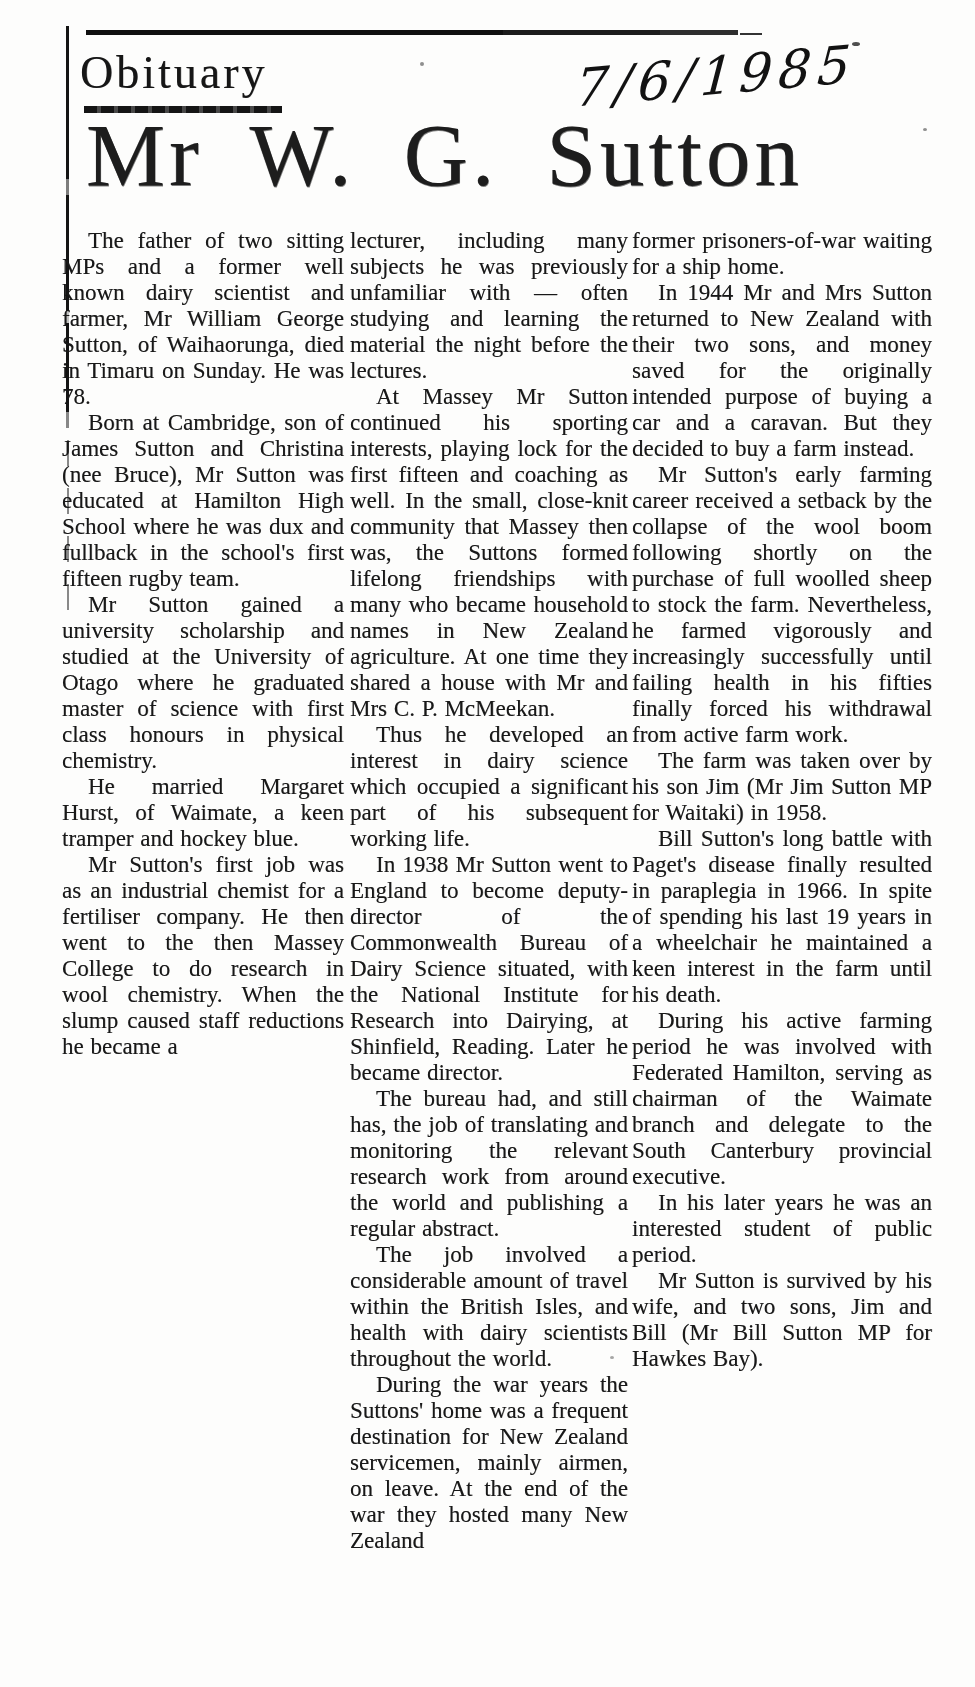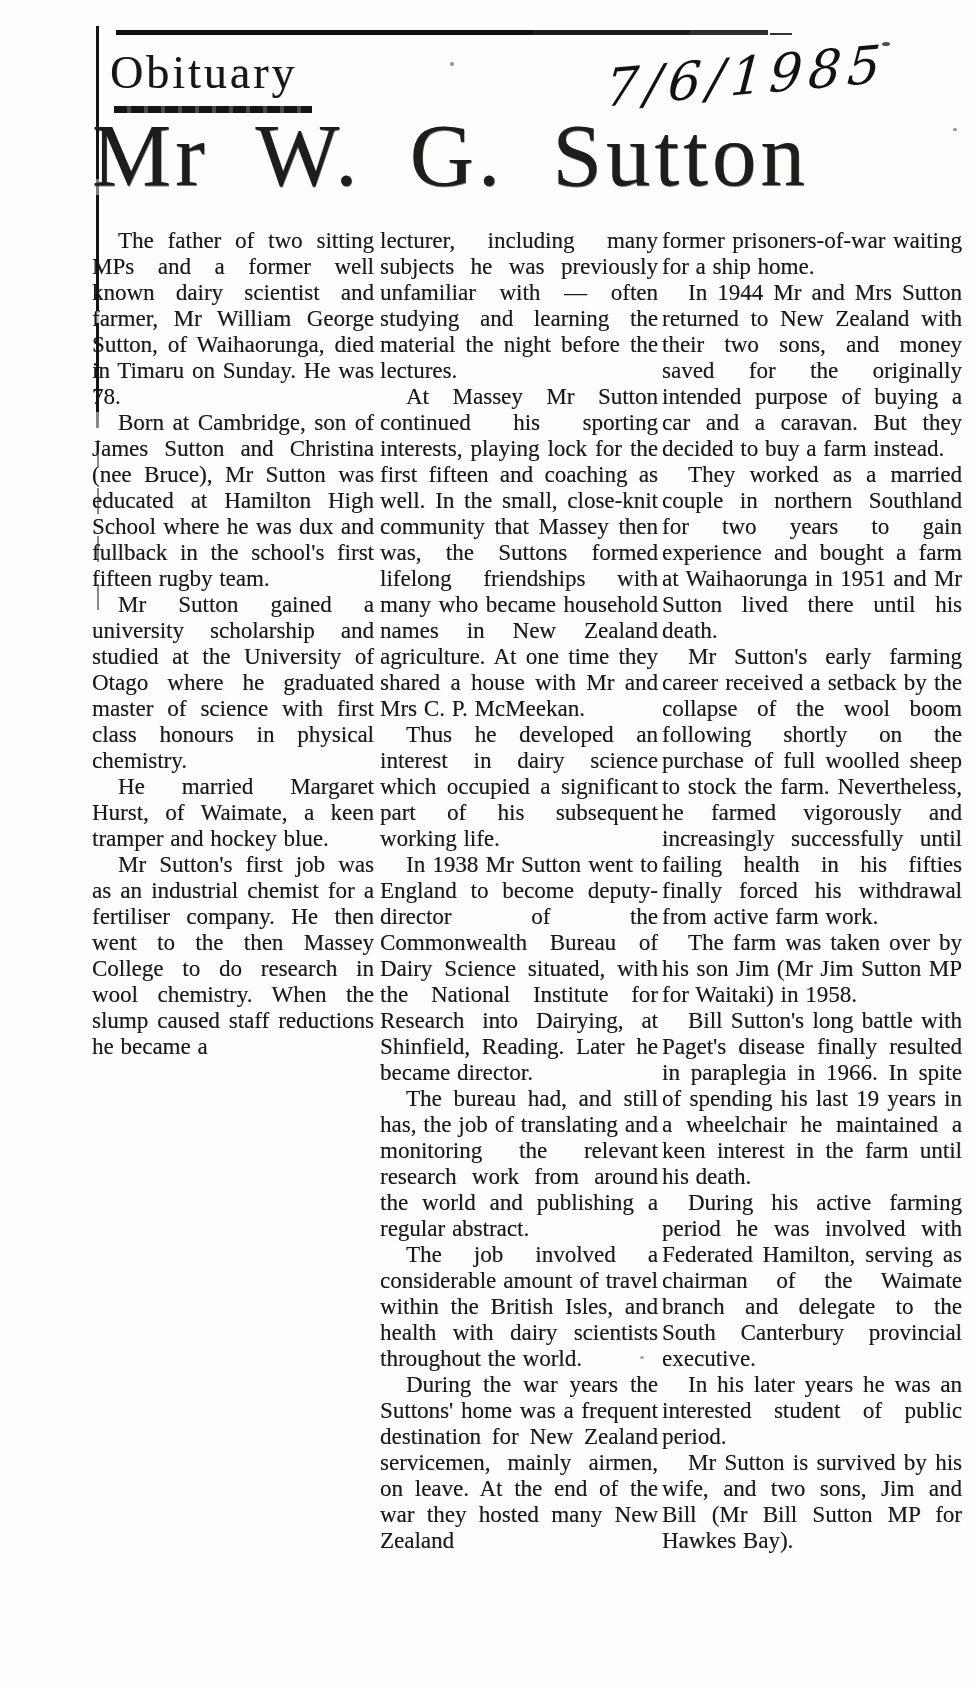--- a/index.html
+++ b/index.html
@@ -16,7 +16,7 @@
     position:relative;
     overflow:hidden;
   }
-  .page{position:absolute;inset:0;margin-left:30px;}
+  .page{position:absolute;inset:0;}
 
   
   .left-rule{

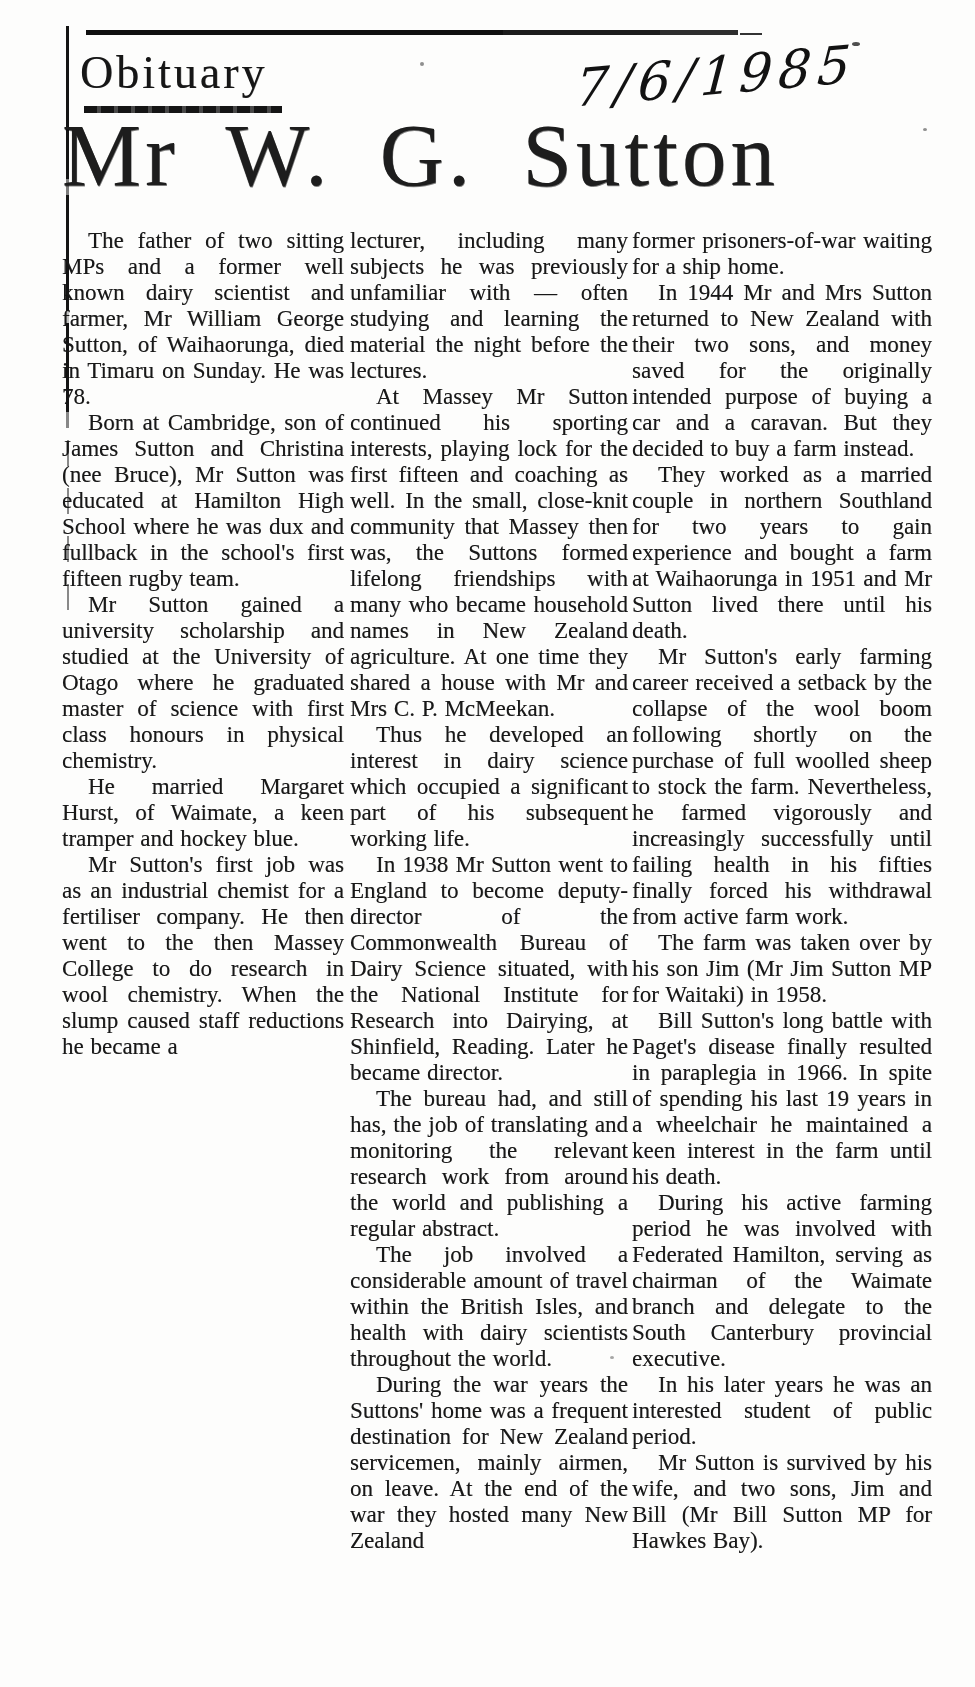--- a/index.html
+++ b/index.html
@@ -70,7 +70,7 @@
 
   .headline{
     position:absolute;left:0;top:104px;margin:0;width:975px;
-    padding-left:62px;
+    padding-left:86px;
     font-size:89px;font-weight:normal;
     letter-spacing:4px;word-spacing:22px;
     color:#1d1d1d;

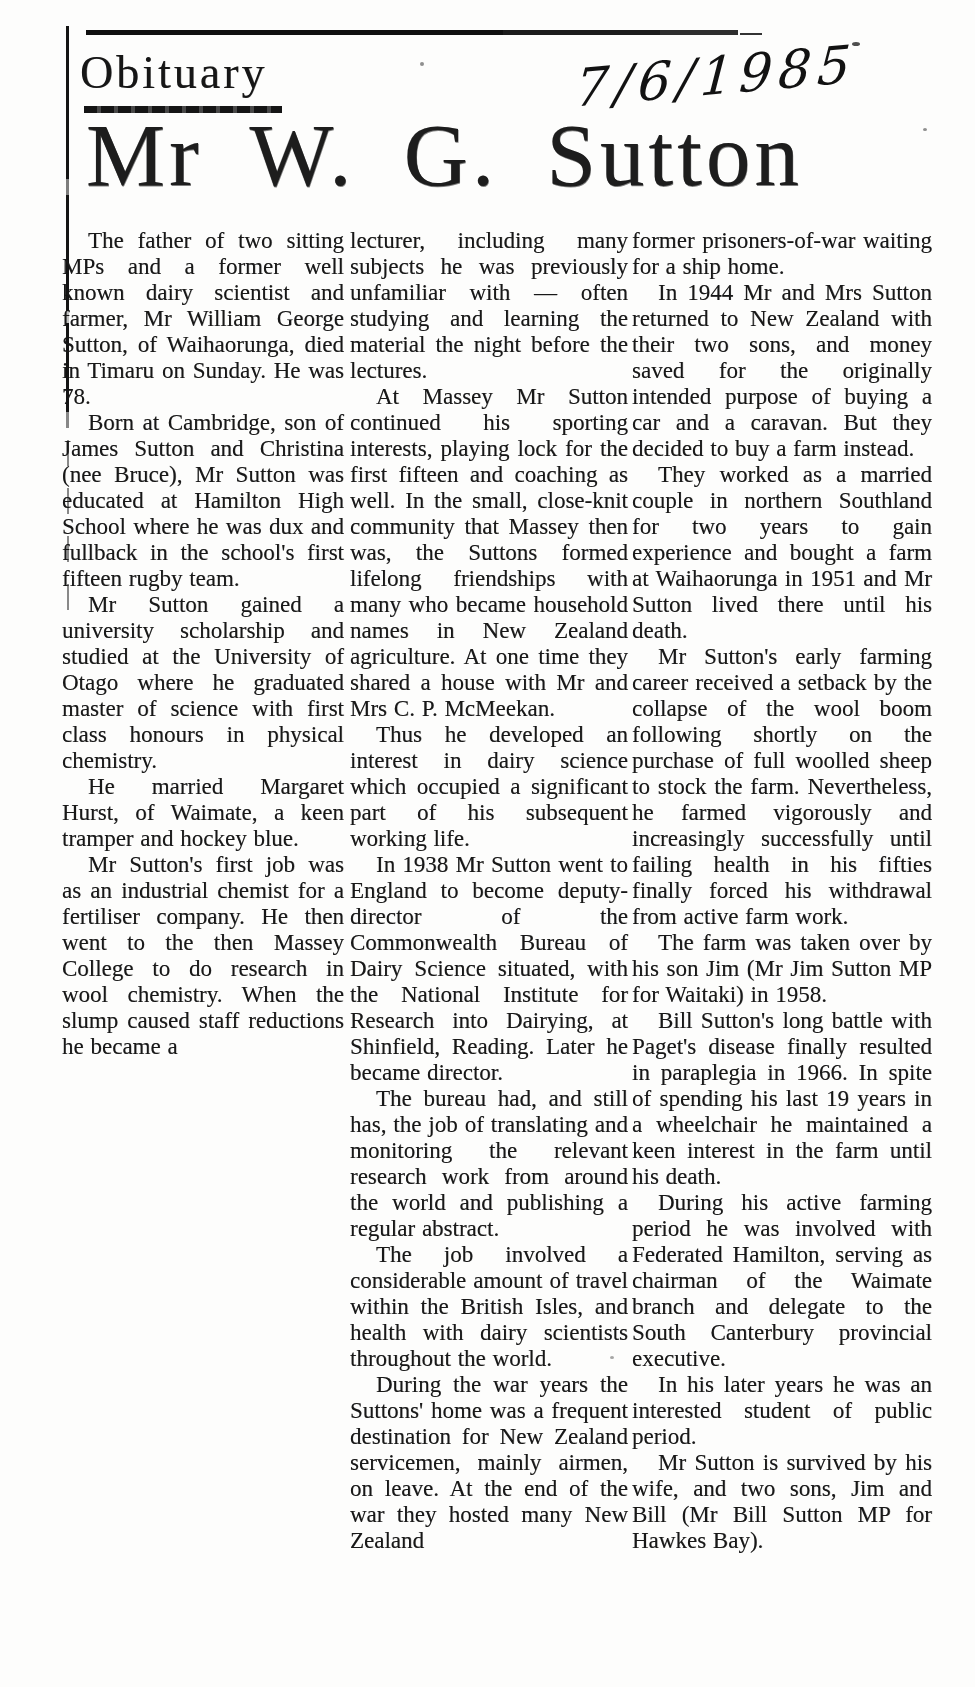--- a/index.html
+++ b/index.html
@@ -139,7 +139,6 @@
   <div class="col col3">
       <p class="no-indent">former prisoners-of-war waiting for a ship home.</p>
       <p>In 1944 Mr and Mrs Sutton returned to New Zealand with their two sons, and money saved for the originally intended purpose of buying a car and a caravan. But they decided to buy a farm instead.</p>
-      <p>They worked as a married couple in northern Southland for two years to gain experience and bought a farm at Waihaorunga in 1951 and Mr Sutton lived there until his death.</p>
       <p>Mr Sutton's early farming career received a setback by the collapse of the wool boom following shortly on the purchase of full woolled sheep to stock the farm. Nevertheless, he farmed vigorously and increasingly successfully until failing health in his fifties finally forced his withdrawal from active farm work.</p>
       <p>The farm was taken over by his son Jim (Mr Jim Sutton MP for Waitaki) in 1958.</p>
       <p>Bill Sutton's long battle with Paget's disease finally resulted in paraplegia in 1966. In spite of spending his last 19 years in a wheelchair he maintained a keen interest in the farm until his death.</p>

